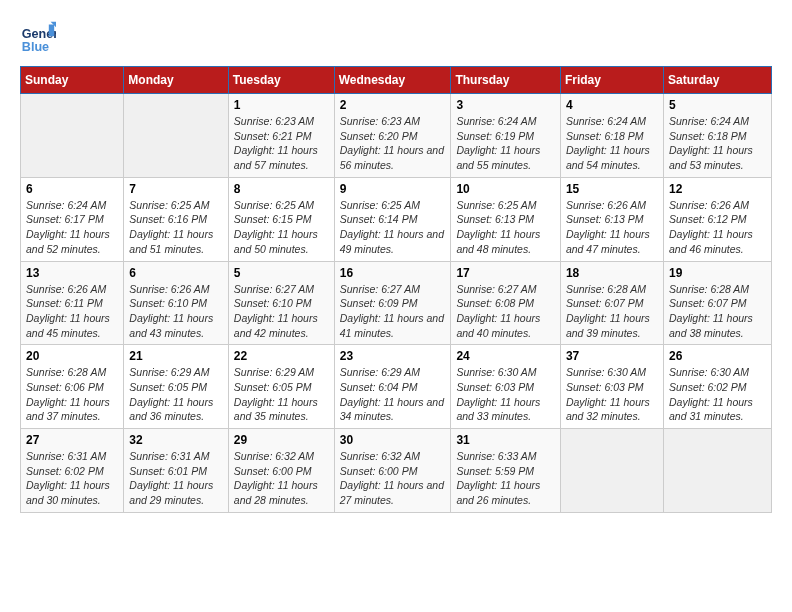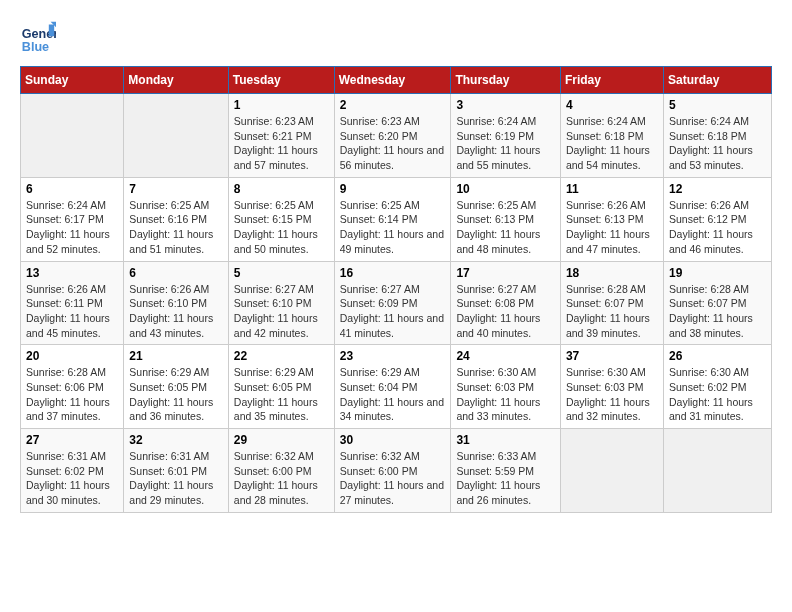--- a/index.html
+++ b/index.html
@@ -76,6 +76,7 @@
       color: #333;
       line-height: 1.4;
       font-size: 10.5px;
+      font-style: italic;
     }
     .empty-cell {
       background: #f0f0f0 !important;

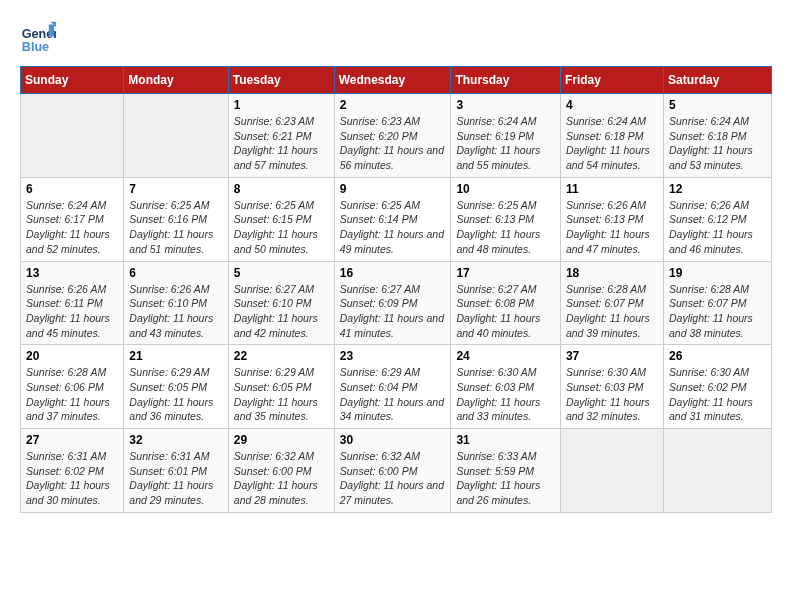--- a/index.html
+++ b/index.html
@@ -179,7 +179,7 @@
 Daylight: 11 hours and 48 minutes.</div>
         </td>
         <td>
-          <span class="day-number">11</span>
+          <span class="day-number">15</span>
           <div class="day-info" style="white-space: pre-line;">Sunrise: 6:26 AM
 Sunset: 6:13 PM
 Daylight: 11 hours and 47 minutes.</div>

